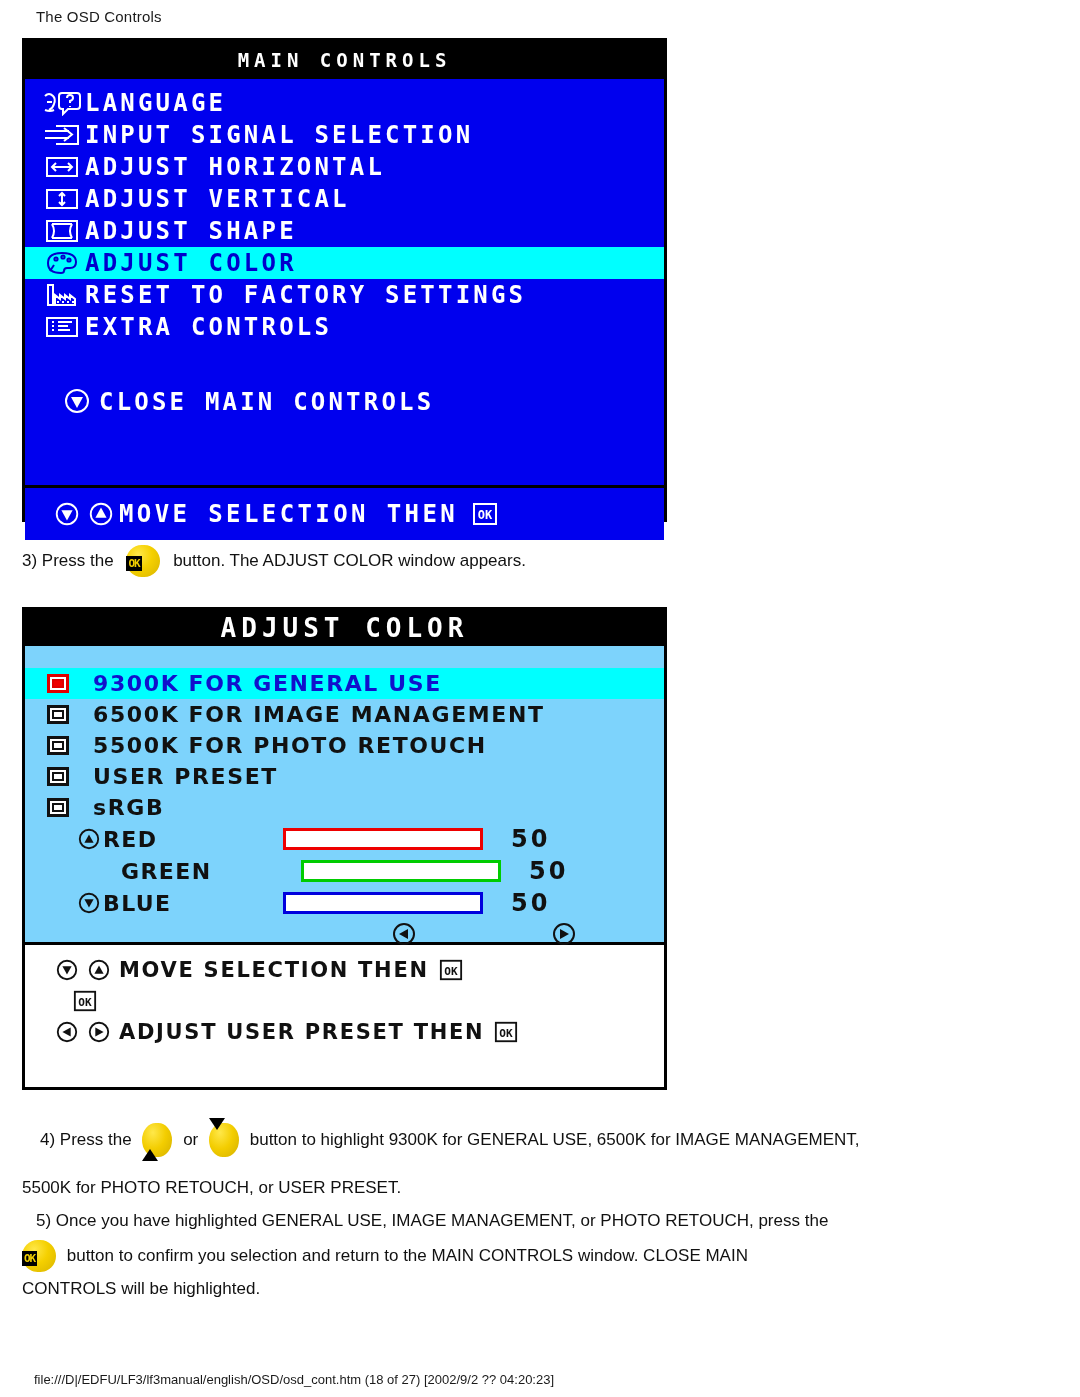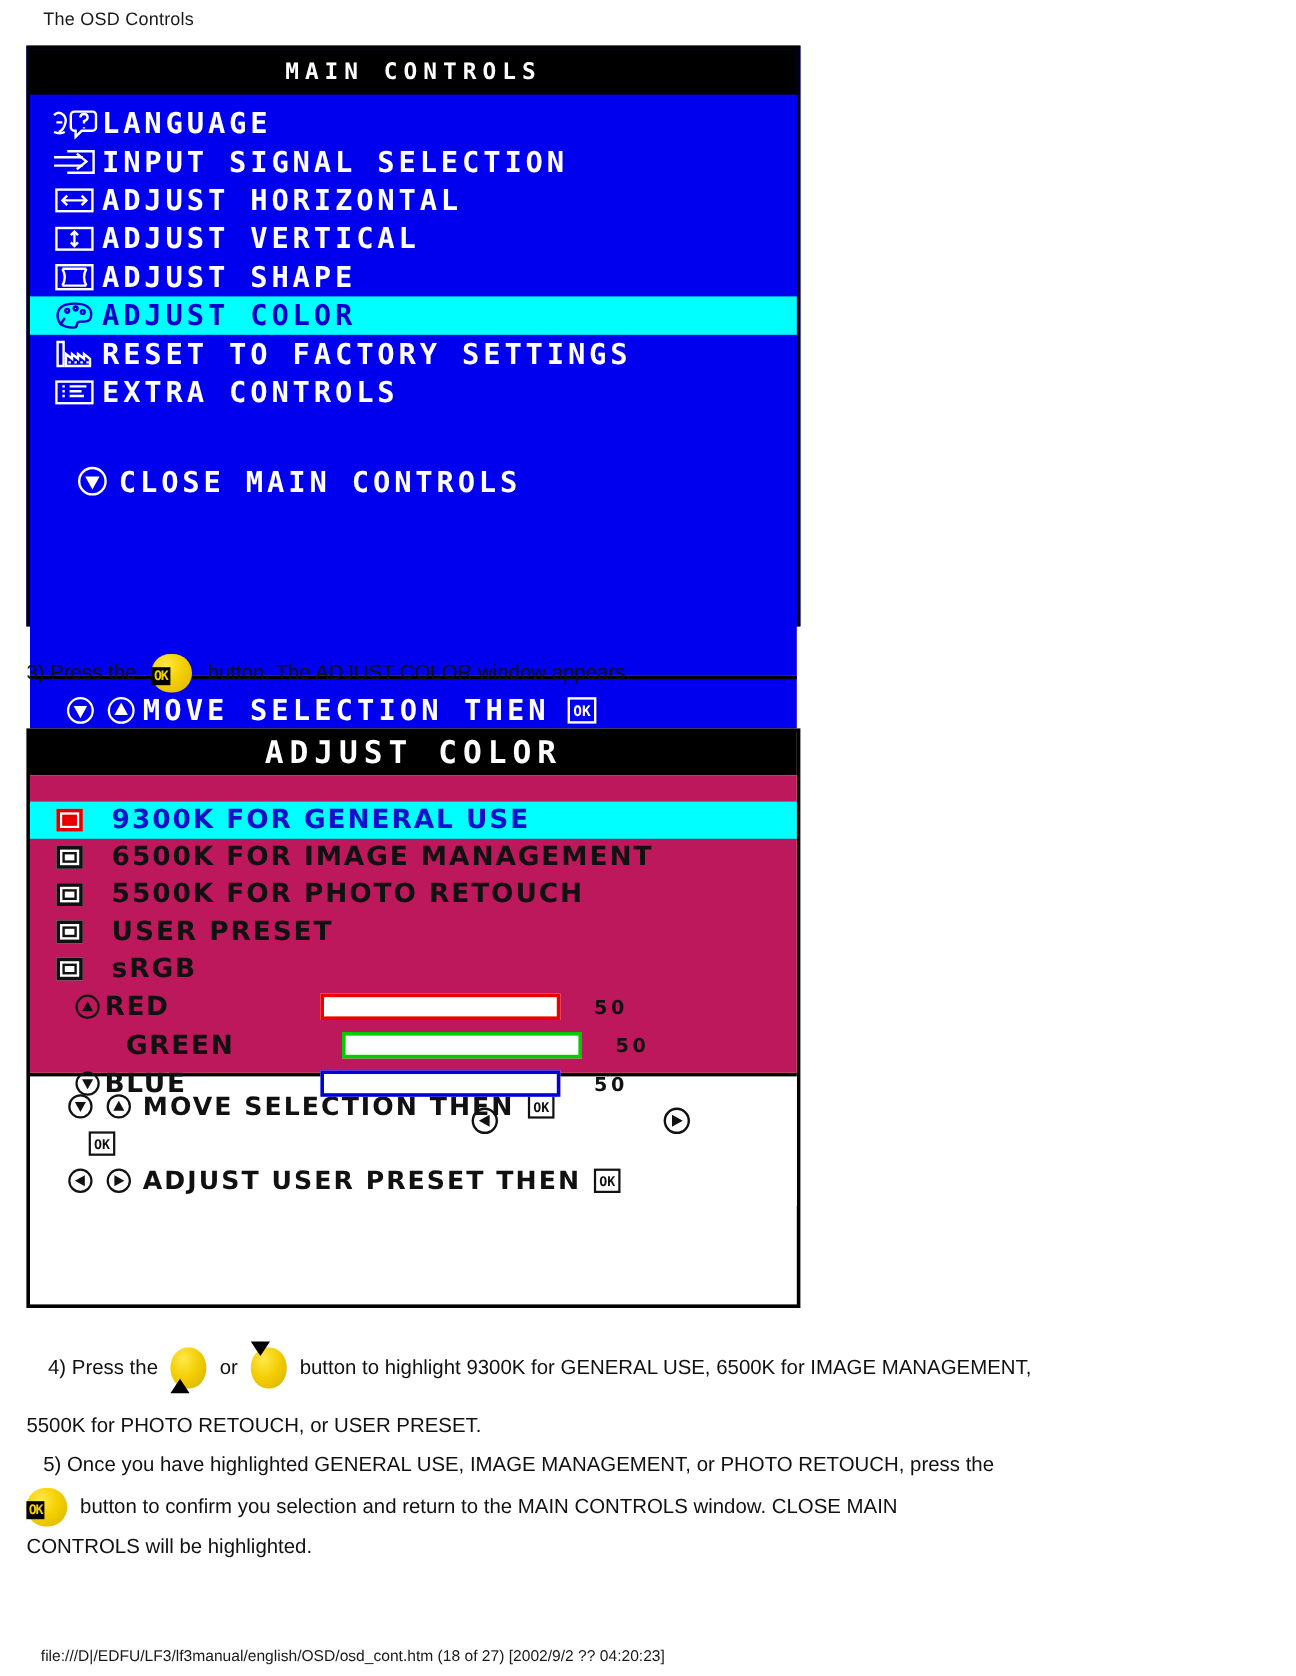--- a/index.html
+++ b/index.html
@@ -57,7 +57,7 @@
   }
   .mc-body {
     background: #0000ee;
-    height: 484px;
+    height: 406px;
     position: relative;
     box-sizing: border-box;
     padding-top: 8px;

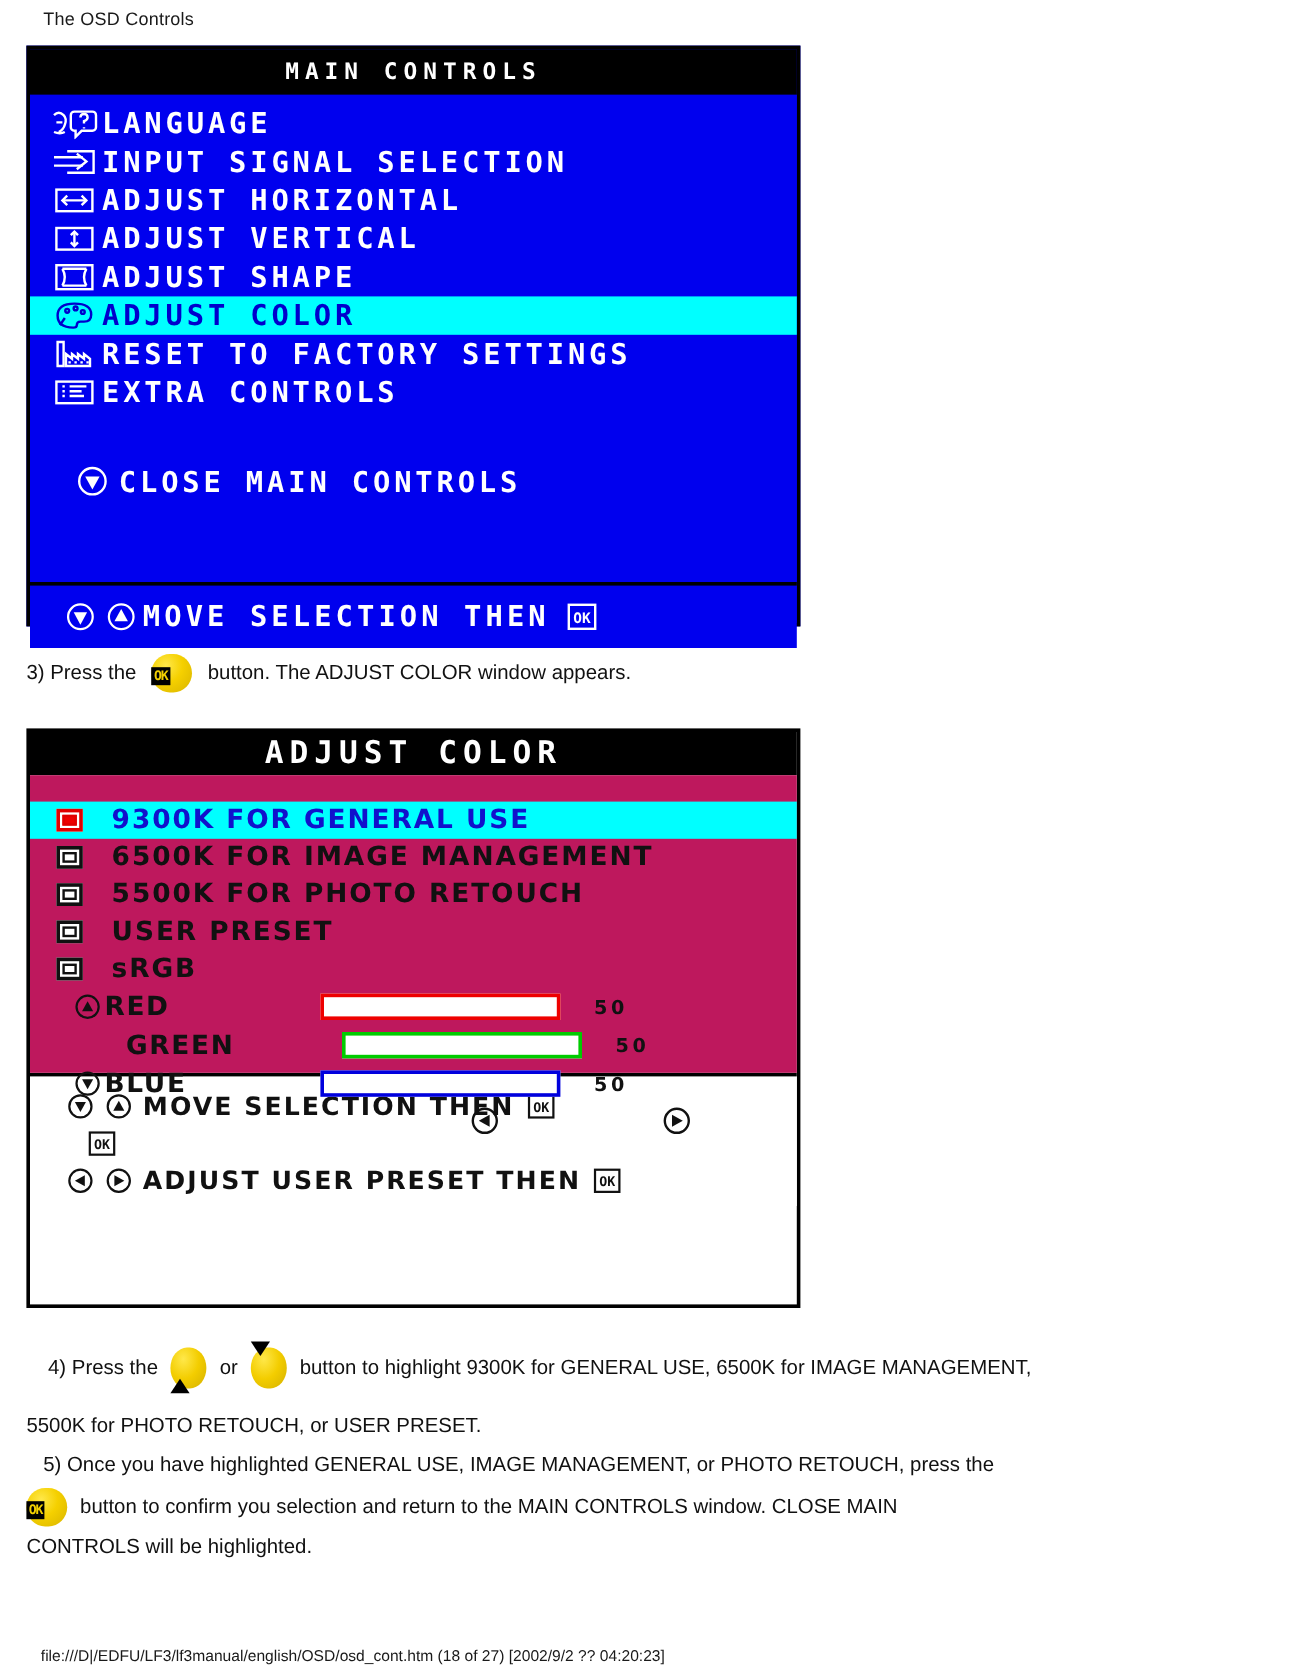--- a/index.html
+++ b/index.html
@@ -126,9 +126,9 @@
     height: 36px;
   }
   .ac-body {
-    height: 248px;
+    height: 296px;
     position: relative;
-    background: #be185d;
+    background: #7dd3fc;
     padding-top: 22px;
     box-sizing: border-box;
   }

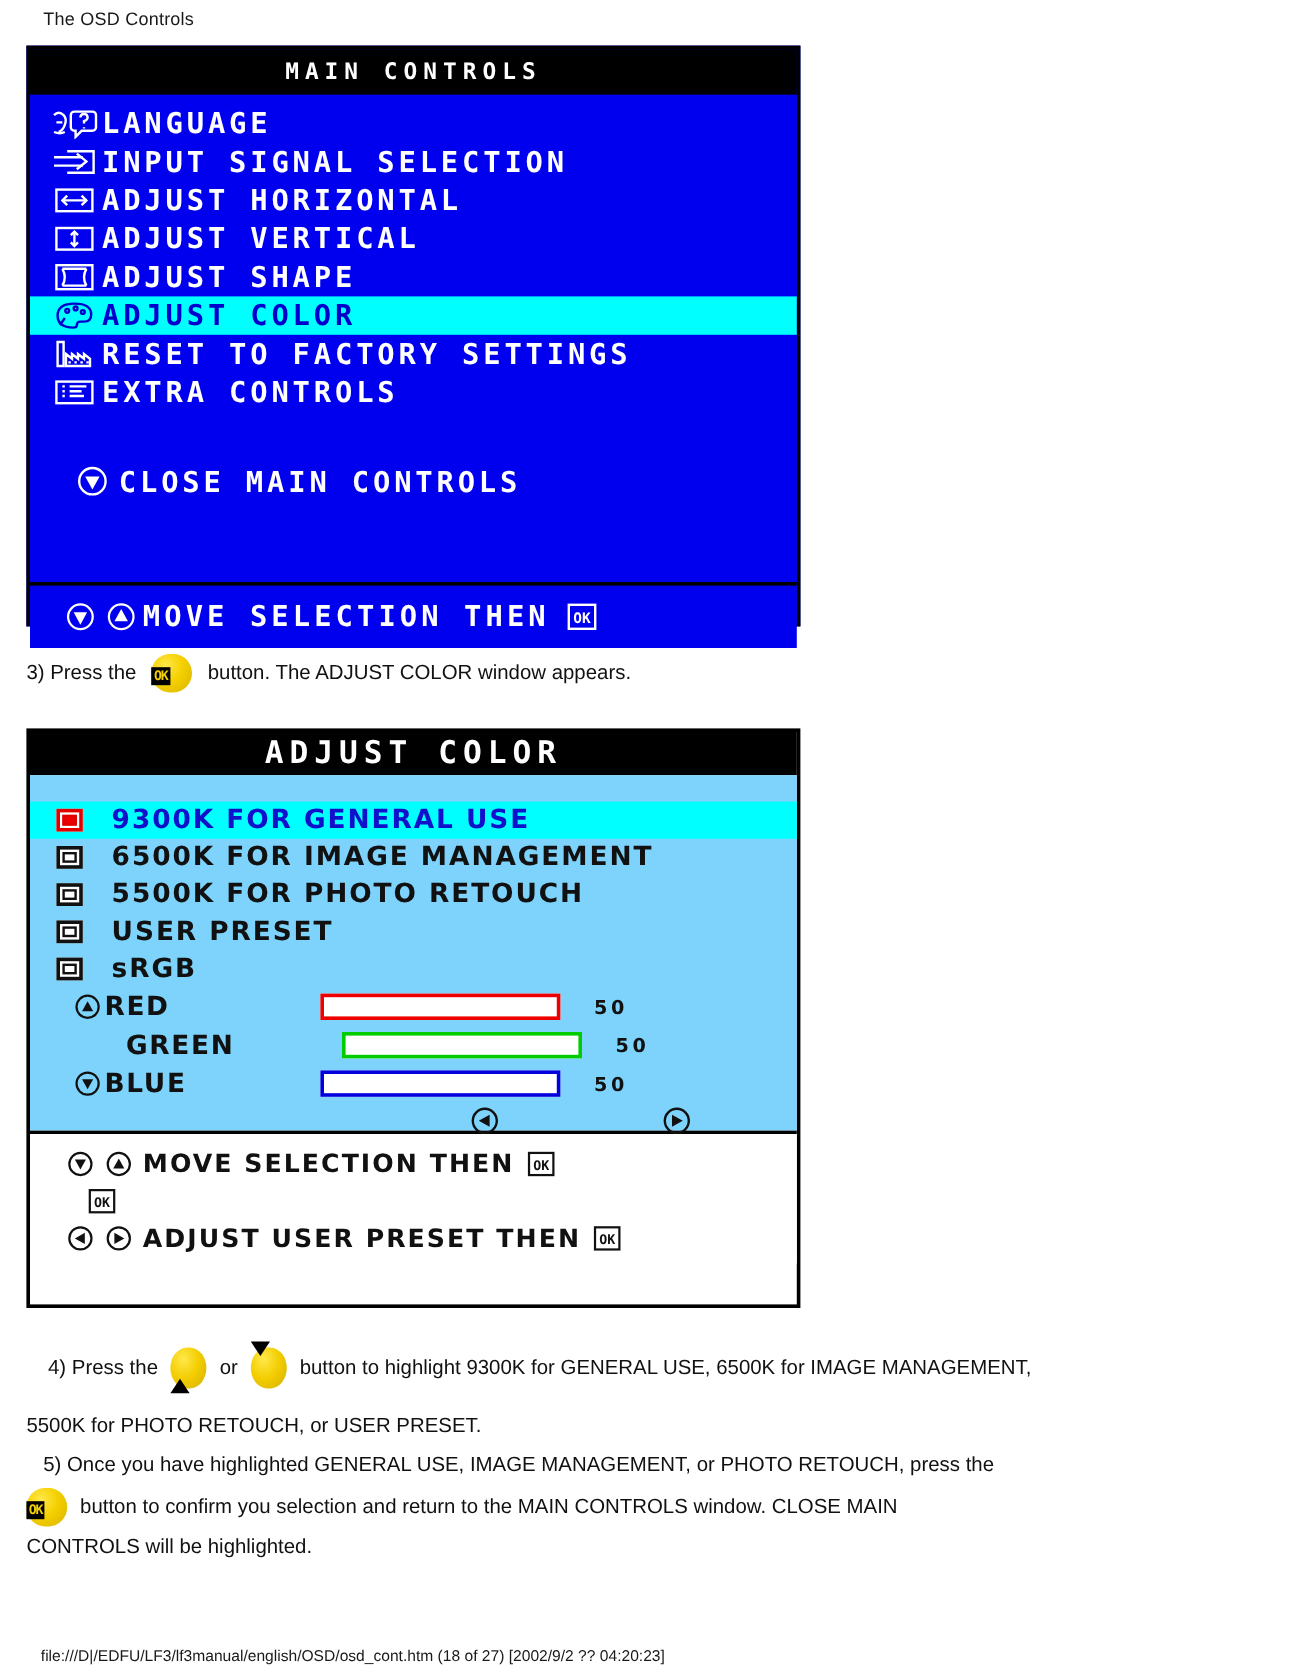--- a/index.html
+++ b/index.html
@@ -181,7 +181,7 @@
     height: 32px;
     display: flex;
     align-items: center;
-    padding-left: 14px;
+    padding-left: 30px;
     color: #111111;
   }
   .sl-ico { width: 46px; min-width: 46px; display: flex; align-items: center; justify-content: flex-end; padding-right: 2px;}

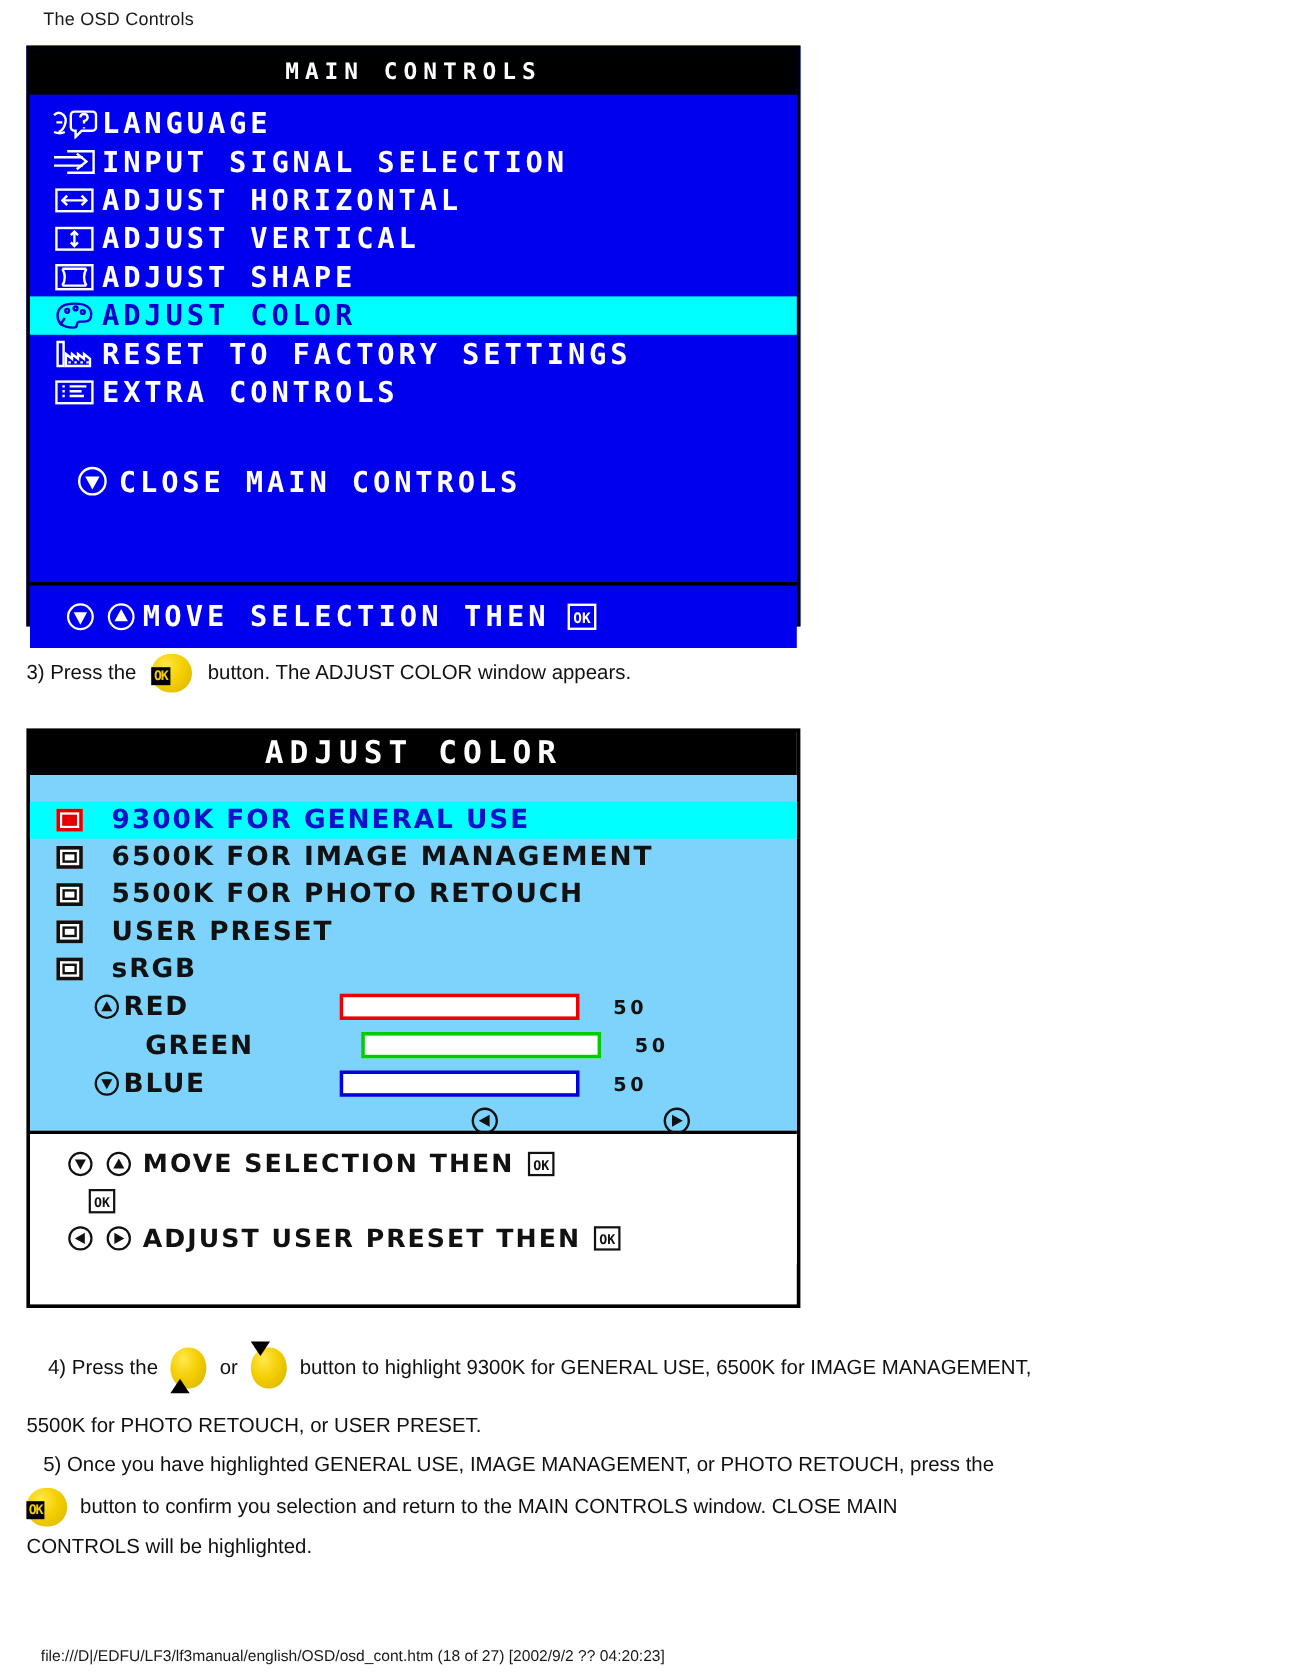--- a/index.html
+++ b/index.html
@@ -200,7 +200,7 @@
   }
   .sl-fill { height: 100%; }
   .sl-val {
-    font-size: 16px; font-weight: bold; letter-spacing: 3px;
+    font-size: 24px; font-weight: bold; letter-spacing: 3px;
     margin-left: 28px;
     font-family: "DejaVu Sans", sans-serif;
   }

